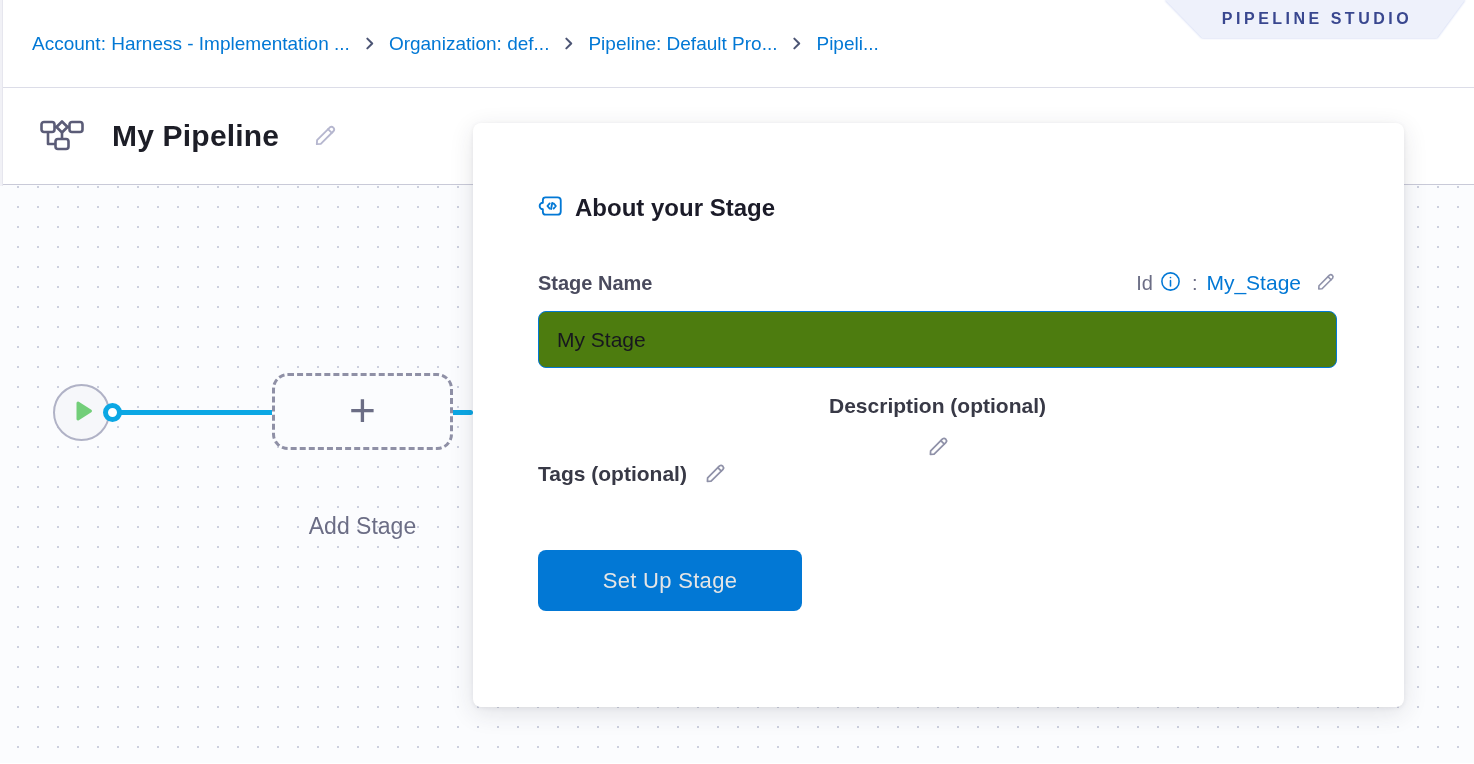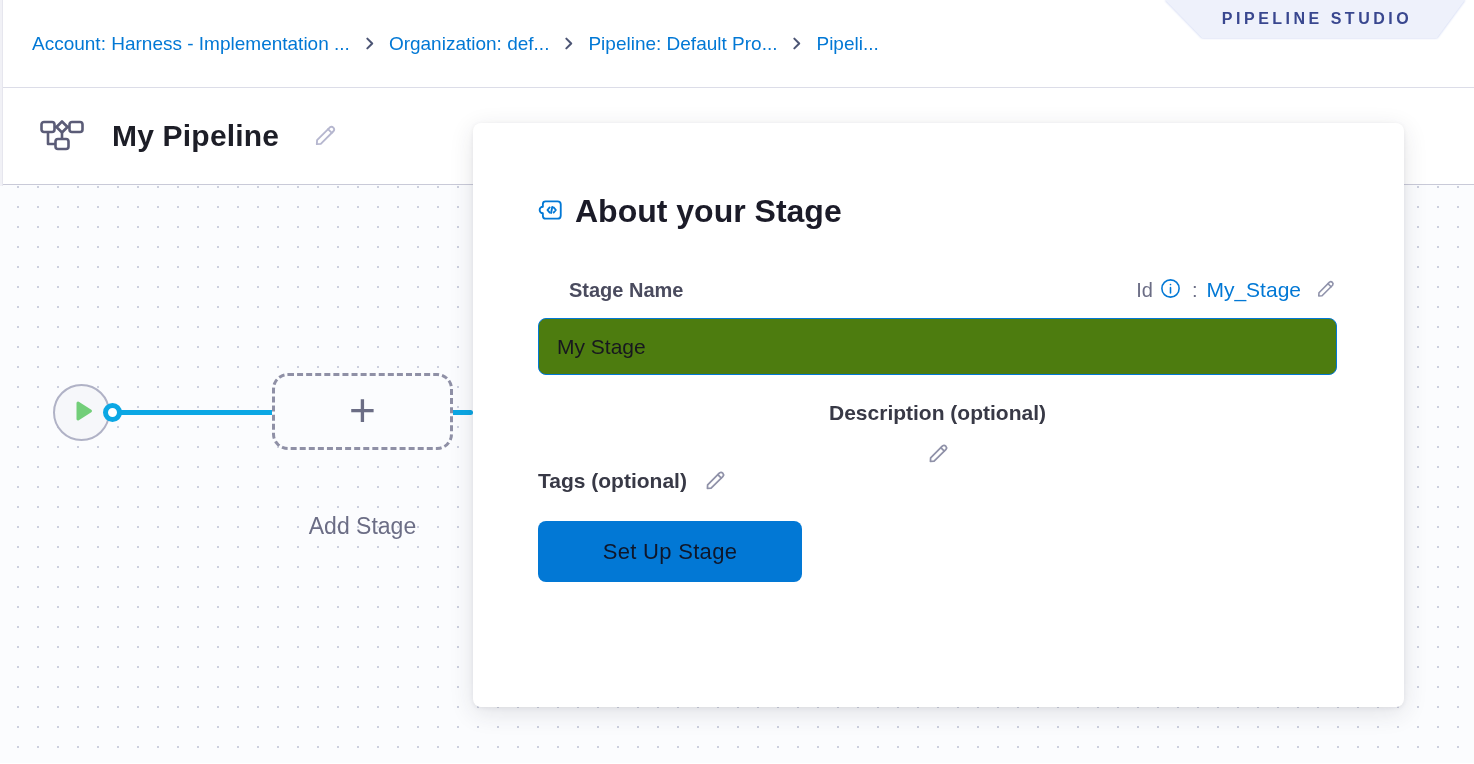--- a/index.html
+++ b/index.html
@@ -148,7 +148,7 @@
   }
   .panel-title-row { display: flex; align-items: center; gap: 11px; }
   .panel-title {
-    font-size: 32px;
+    font-size: 24px;
     font-weight: 700;
     color: #1b1b28;
   }

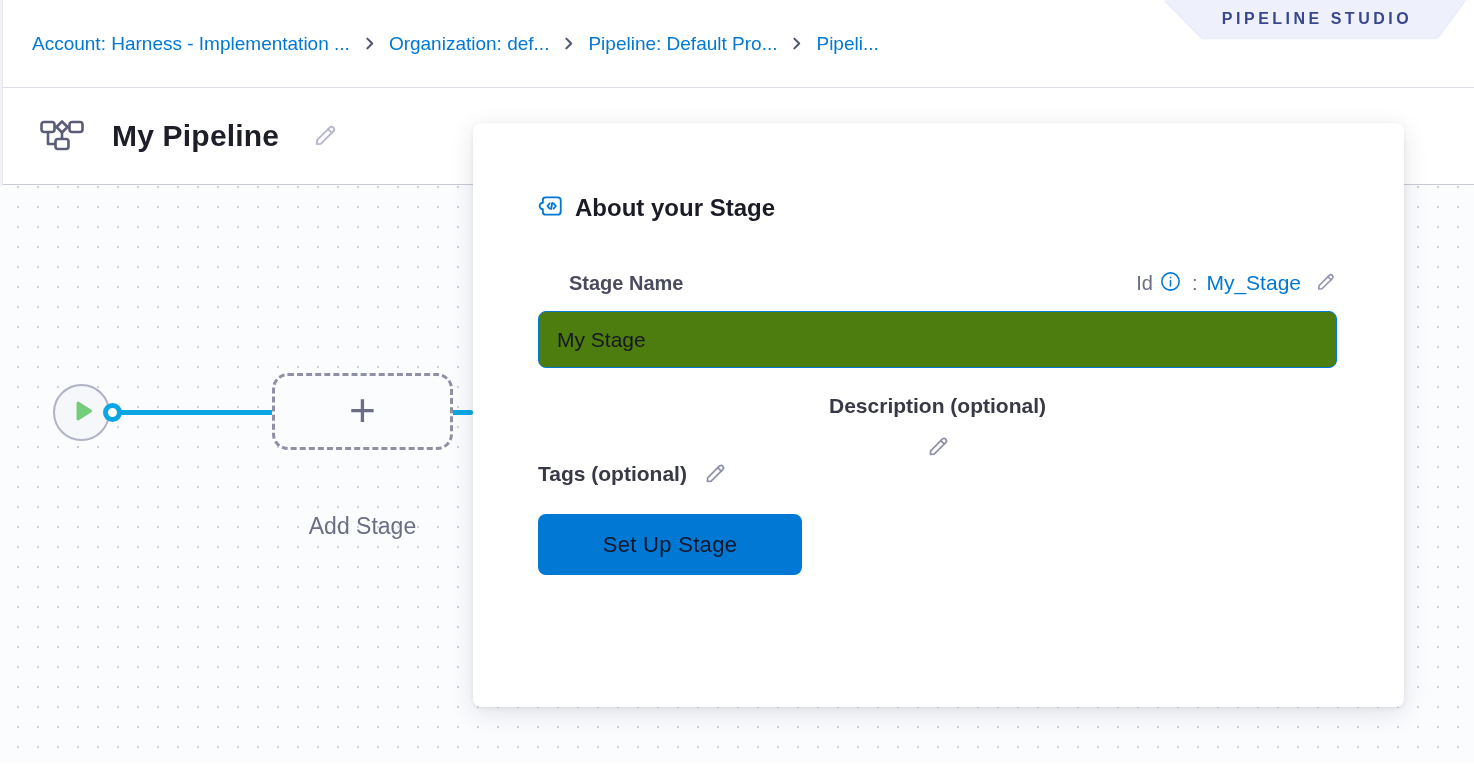--- a/index.html
+++ b/index.html
@@ -163,7 +163,6 @@
     font-size: 20px;
     font-weight: 600;
     color: #4a4b5e;
-    margin-left: 31px;
   }
   .id-group { display: flex; align-items: center; gap: 7px; }
   .id-label { font-size: 20px; color: #6b6d85; }

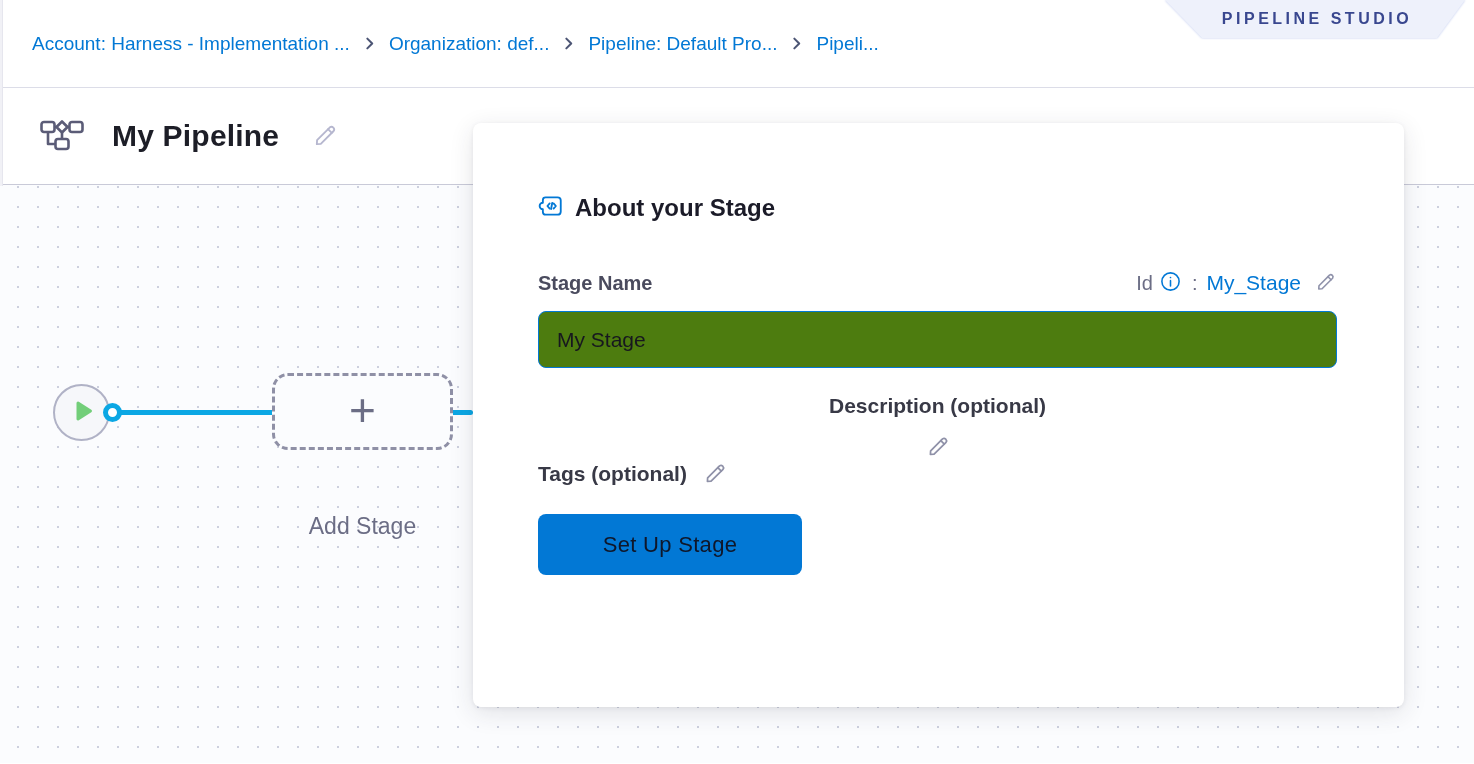--- a/index.html
+++ b/index.html
@@ -199,12 +199,12 @@
     display: flex; align-items: center;
   }
   .setup-btn {
-    margin-top: 25px;
+    margin-top: 61px;
     width: 264px; height: 61px;
     background: var(--primary-blue, #0278d5);
     border: none;
     border-radius: 8px;
-    color: #0f172a;
+    color: #e5e5e5;
     font-family: "Liberation Sans", sans-serif;
     font-size: 22px;
     font-weight: 500;

